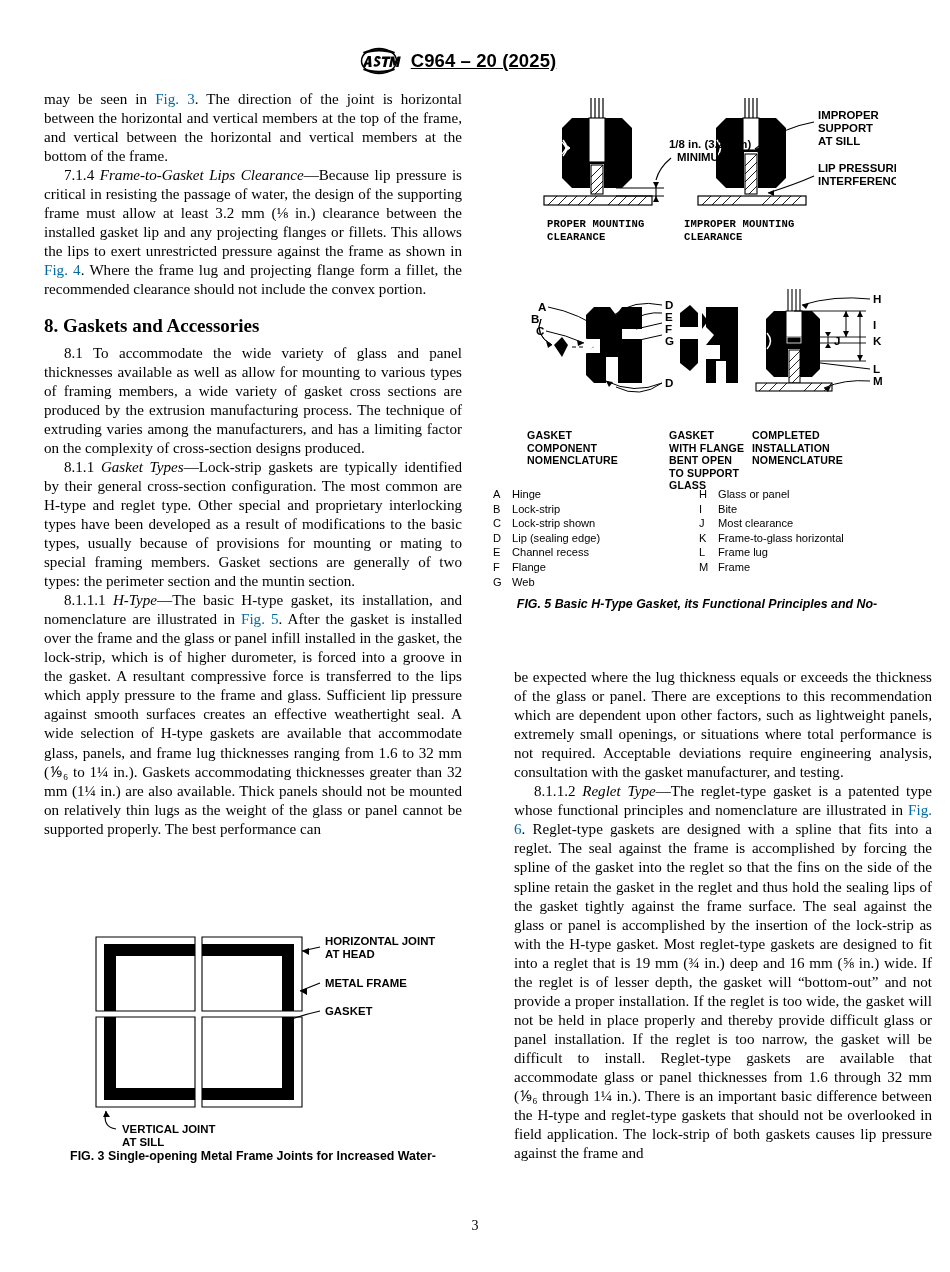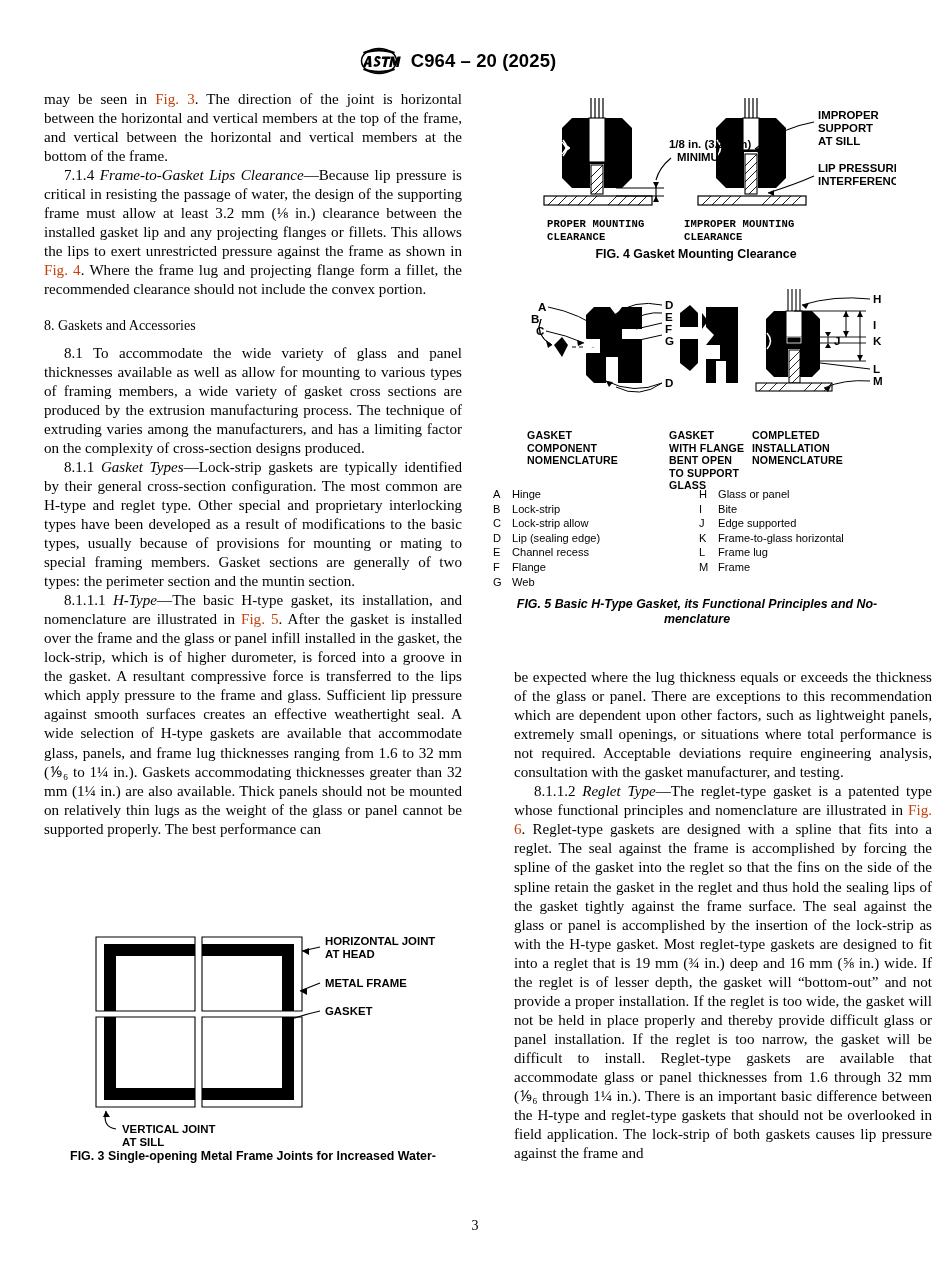--- a/index.html
+++ b/index.html
@@ -27,6 +27,7 @@
     justify-content: center;
     align-items: center;
     gap: 9px;
+    text-decoration: underline;
   }
   .astm-logo { width: 46px; height: 30px; display: block; }
   .designation {

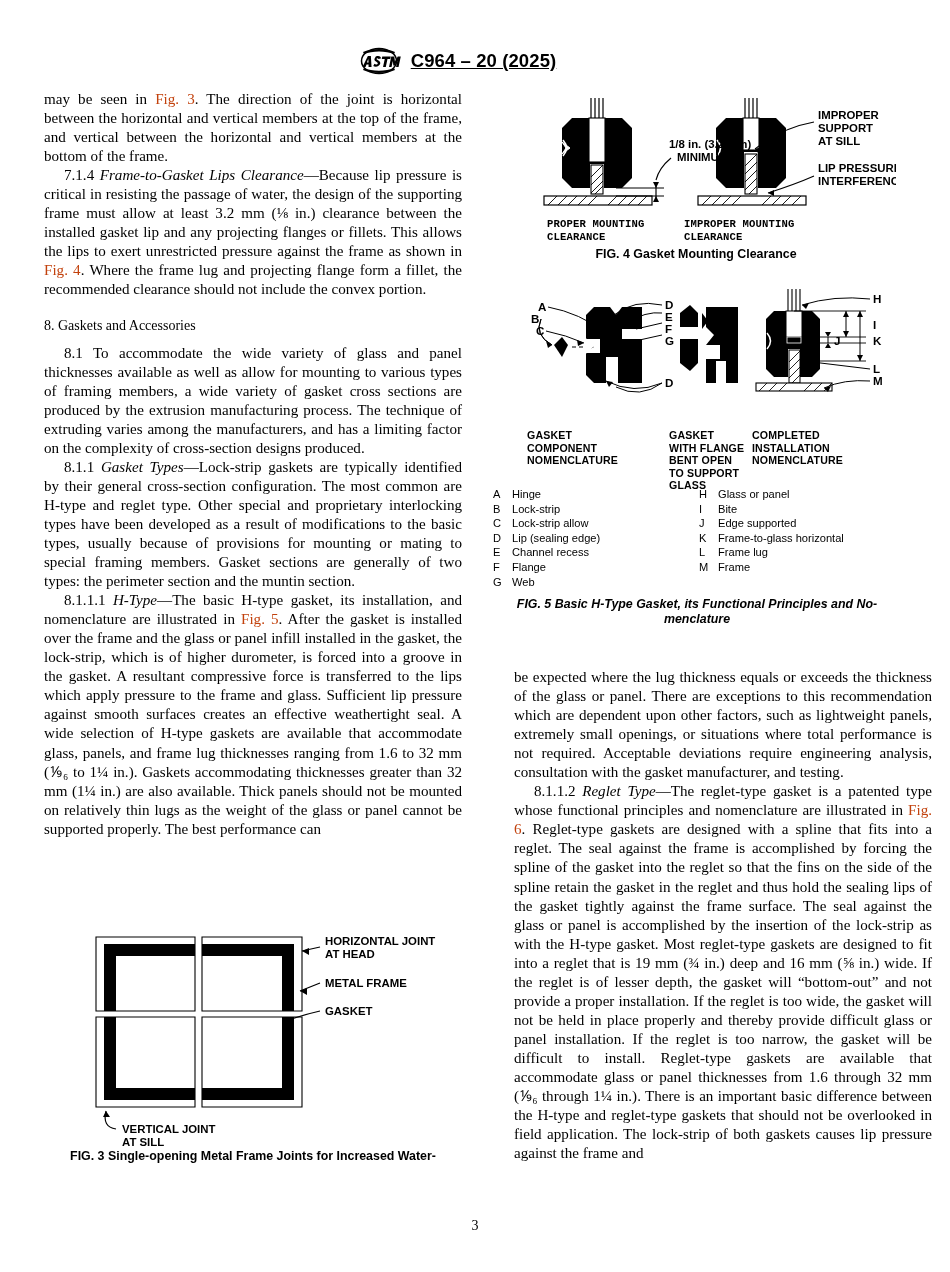--- a/index.html
+++ b/index.html
@@ -76,7 +76,7 @@
     line-height: 19px;
   }
   .ital { font-style: italic; }
-  .lnk { color: #c2410c; }
+  .lnk { color: #0369a1; }
 
   
   .fig-caption {

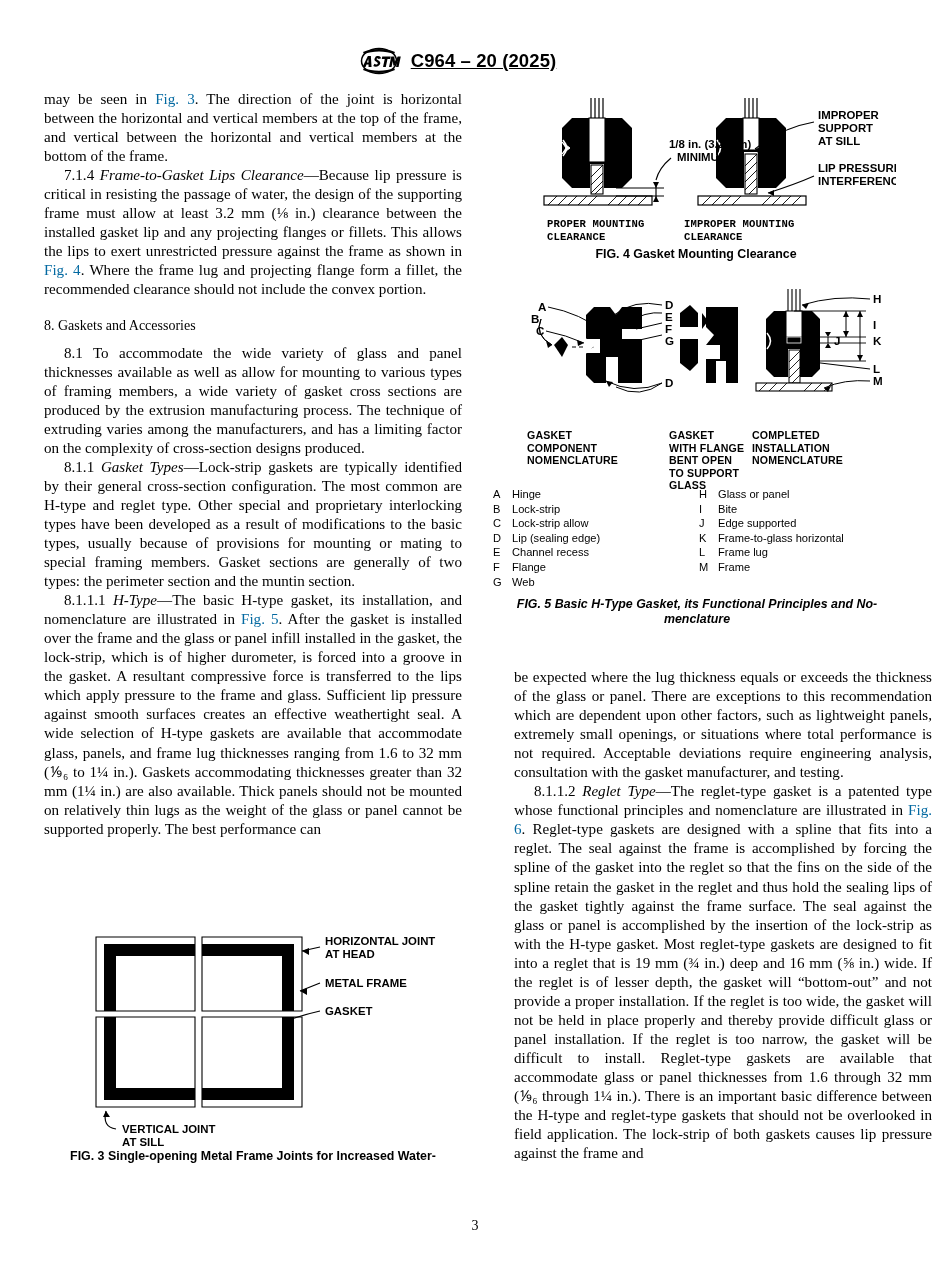--- a/index.html
+++ b/index.html
@@ -293,7 +293,6 @@
       <div>CLEARANCE</div>
     </div>
 
-    <div class="fig4-cap fig-caption">FIG. 4  Gasket Mounting Clearance</div>
   </div>
 
   <div class="fig5-wrap">

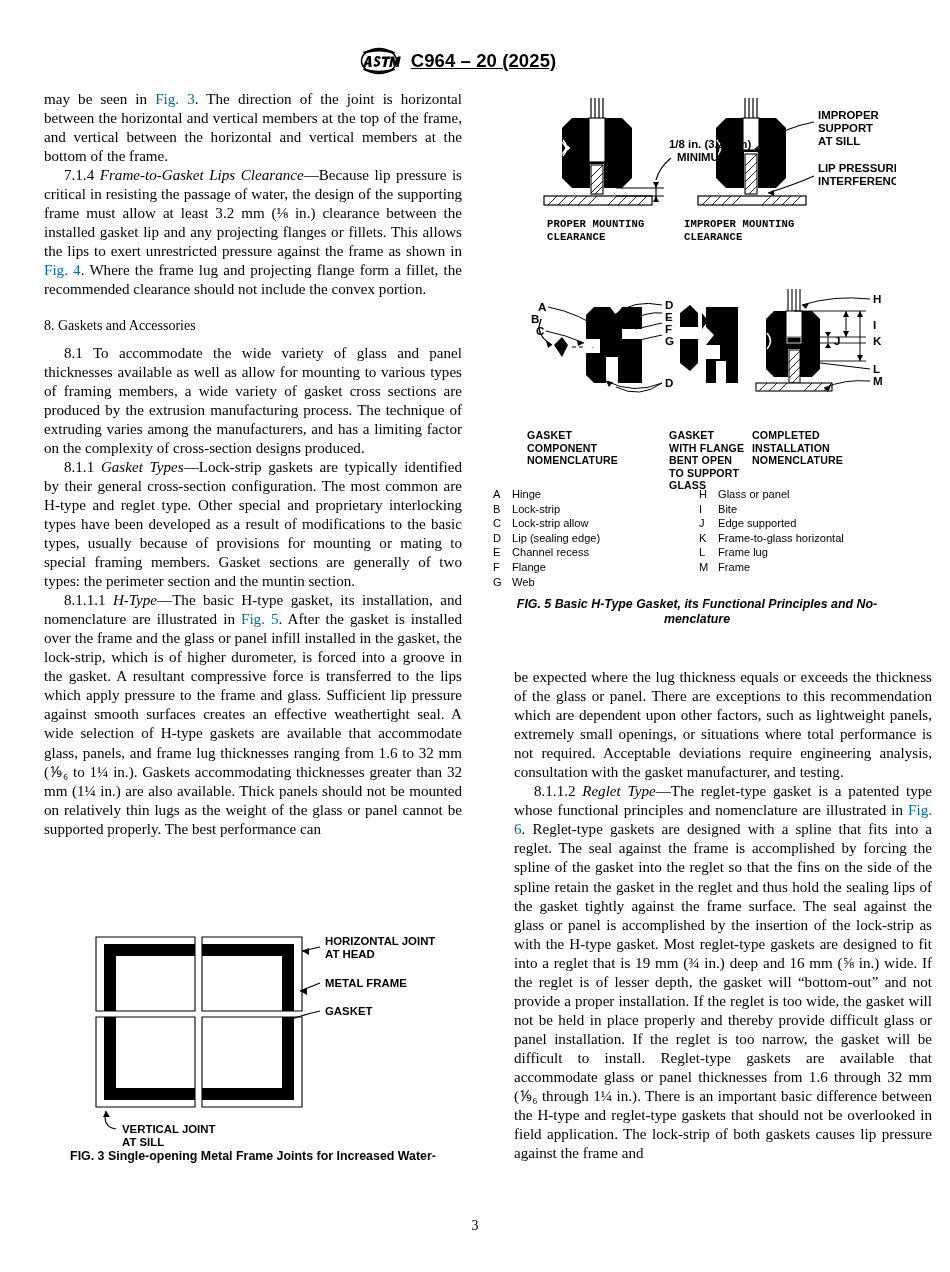--- a/index.html
+++ b/index.html
@@ -71,8 +71,8 @@
     margin: 0;
     padding-top: 16px;
     padding-bottom: 9px;
-    font-size: 14px;
-    font-weight: normal;
+    font-size: 19px;
+    font-weight: bold;
     line-height: 19px;
   }
   .ital { font-style: italic; }

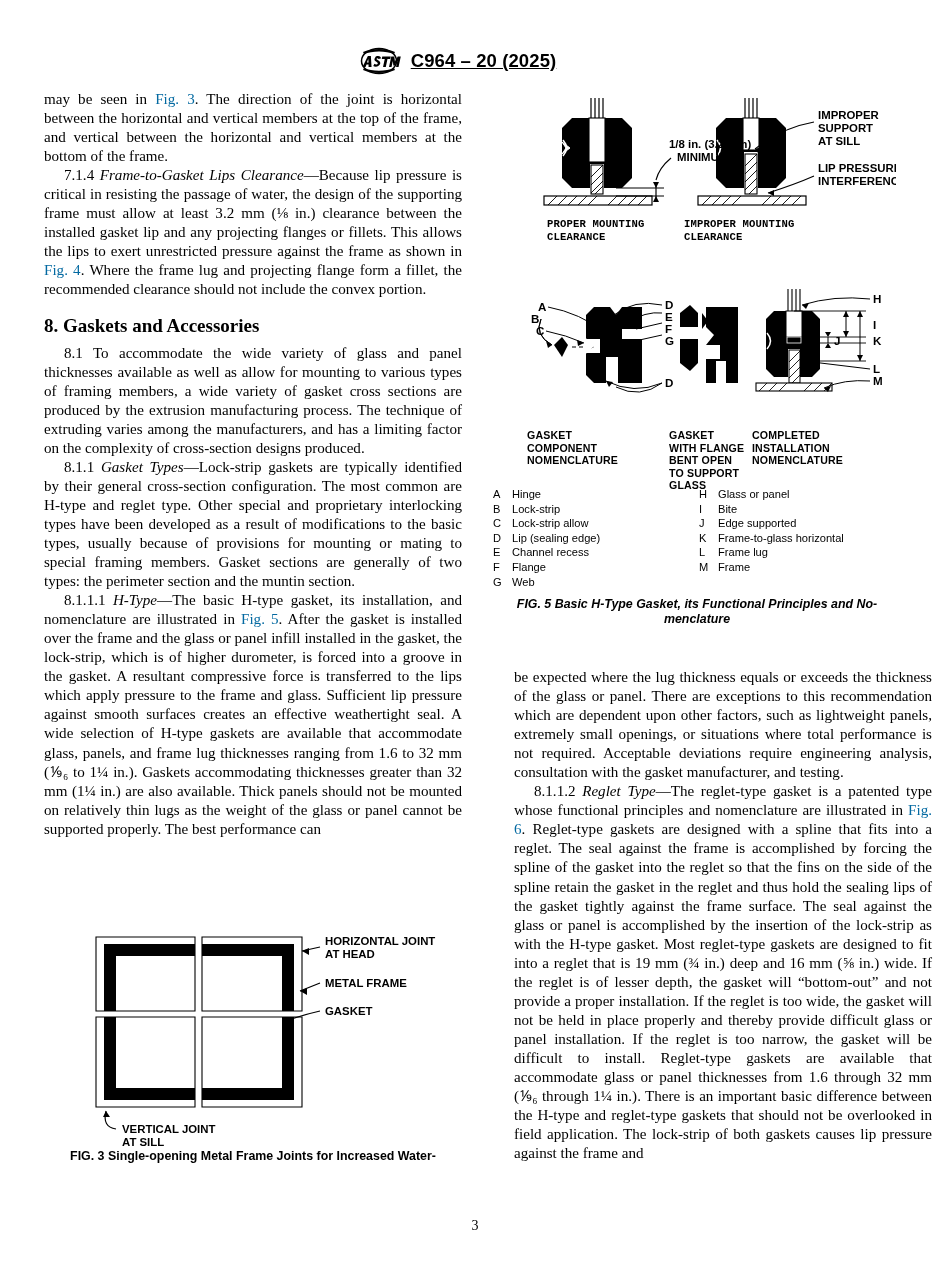--- a/index.html
+++ b/index.html
@@ -453,7 +453,7 @@
           </div>
         <div class="legend-row">
             <span class="legend-key">C</span>
-            <span class="legend-val">Lock-strip allow</span>
+            <span class="legend-val">Lock-strip shown</span>
           </div>
         <div class="legend-row">
             <span class="legend-key">D</span>

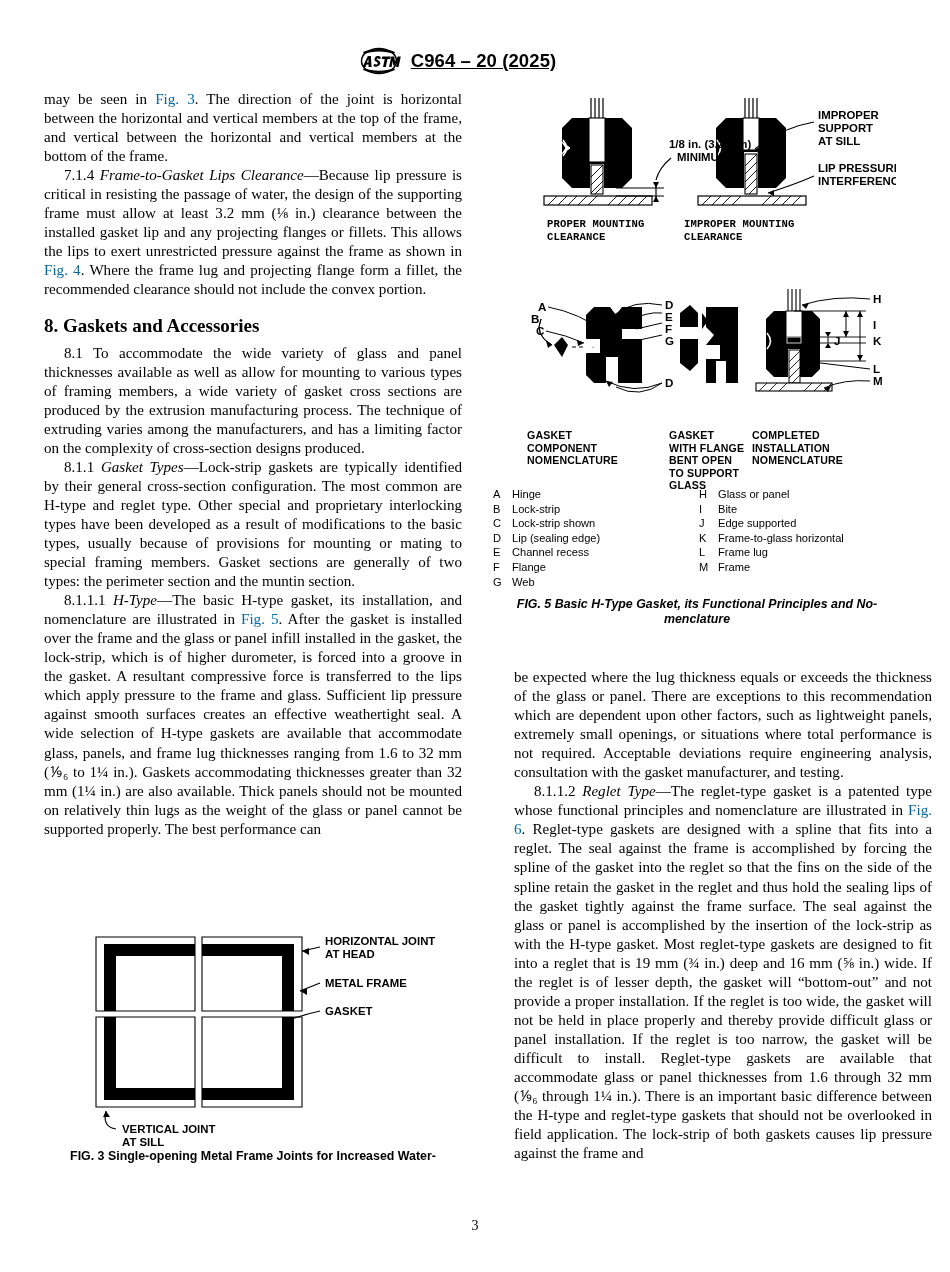--- a/index.html
+++ b/index.html
@@ -483,7 +483,7 @@
           </div>
         <div class="legend-row">
             <span class="legend-key">J</span>
-            <span class="legend-val">Edge supported</span>
+            <span class="legend-val">Most clearance</span>
           </div>
         <div class="legend-row">
             <span class="legend-key">K</span>

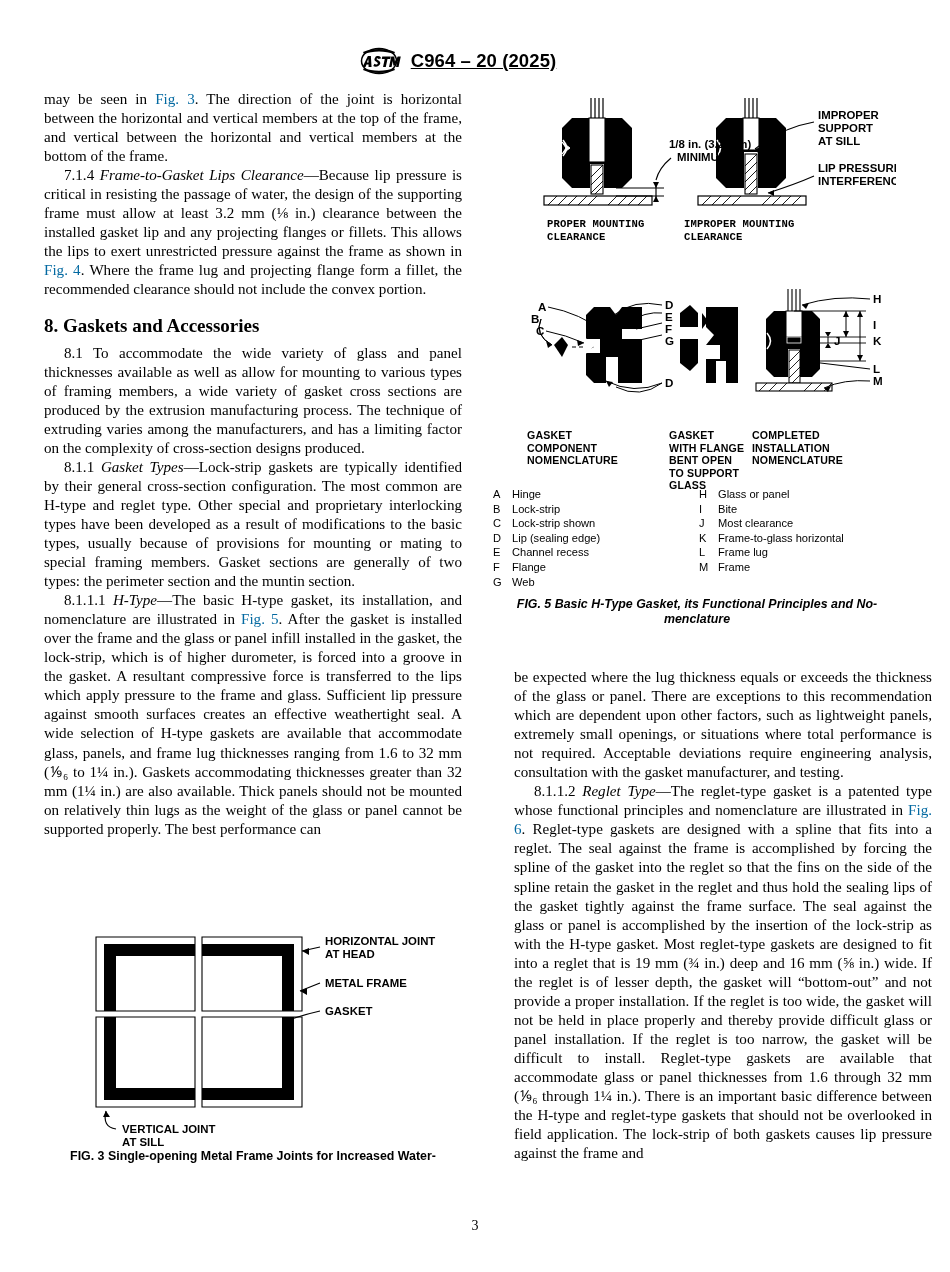--- a/index.html
+++ b/index.html
@@ -502,7 +502,6 @@
 
     <div class="fig5-cap fig-caption">
       <div>FIG. 5  Basic H-Type Gasket, its Functional Principles and No-</div>
-      <div>menclature</div>
     </div>
   </div>
 

